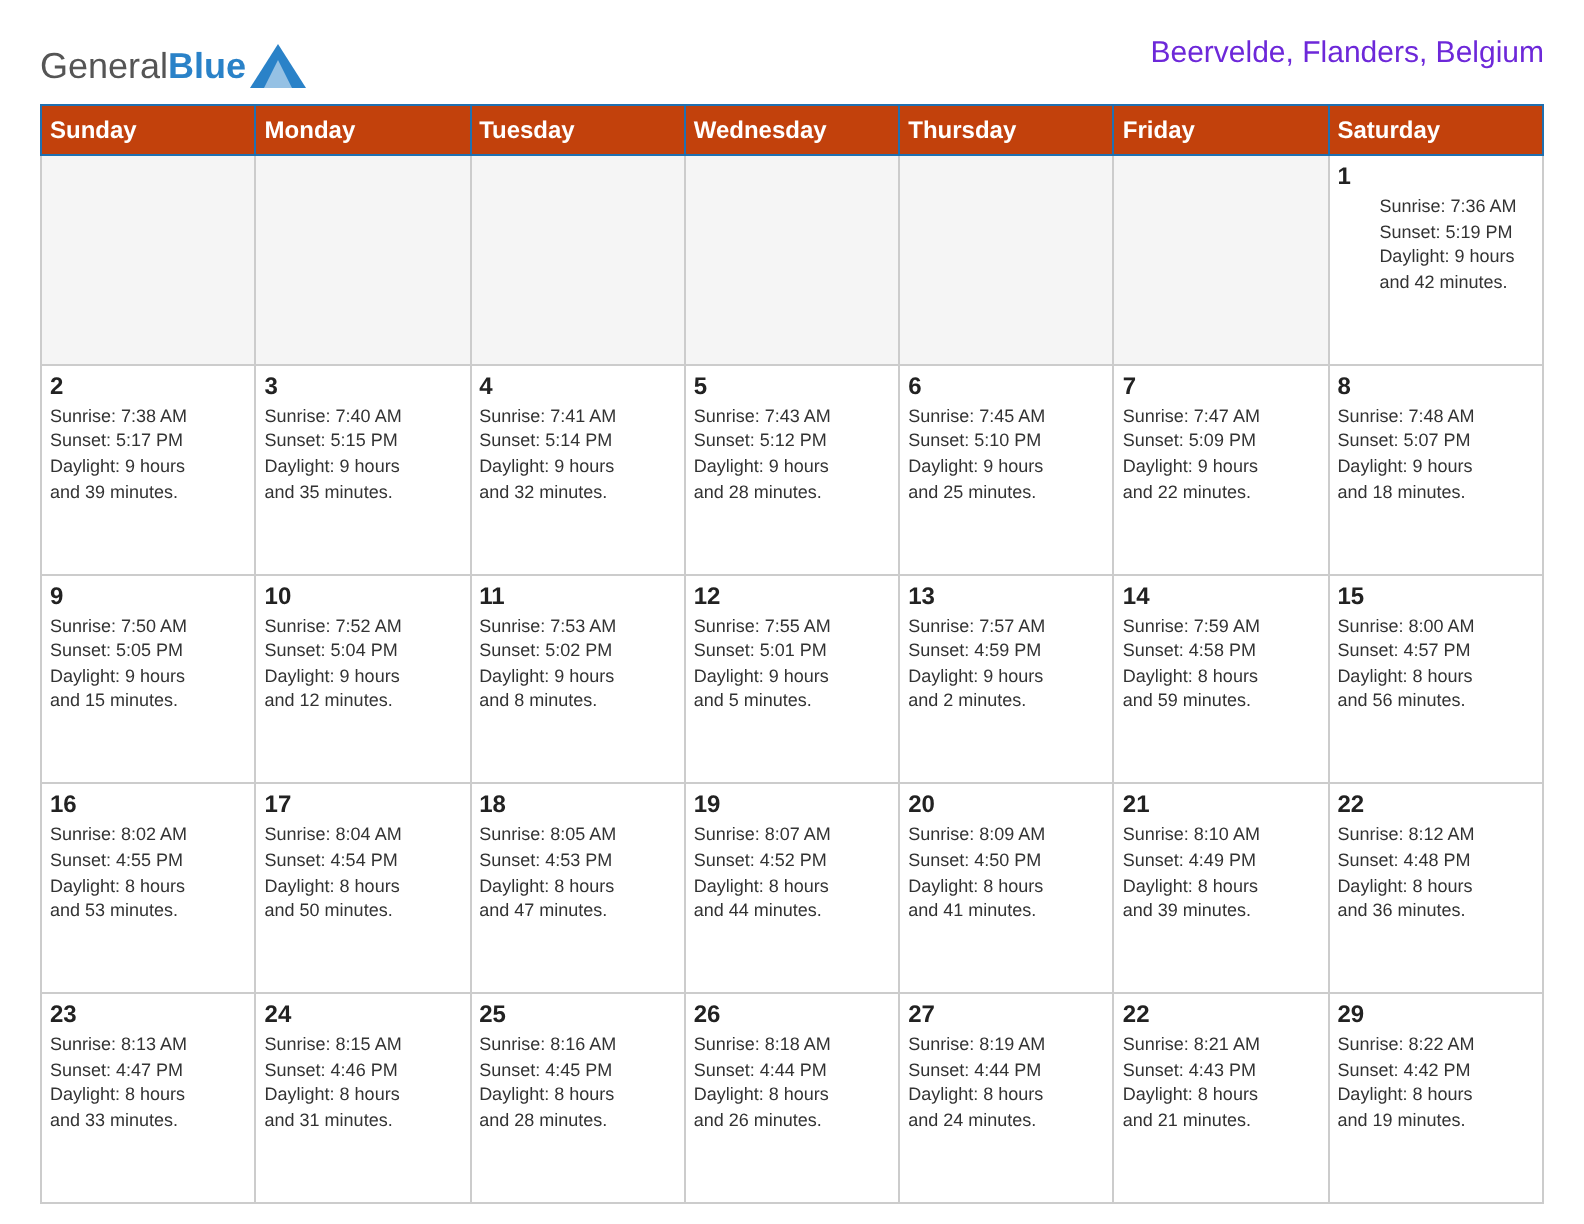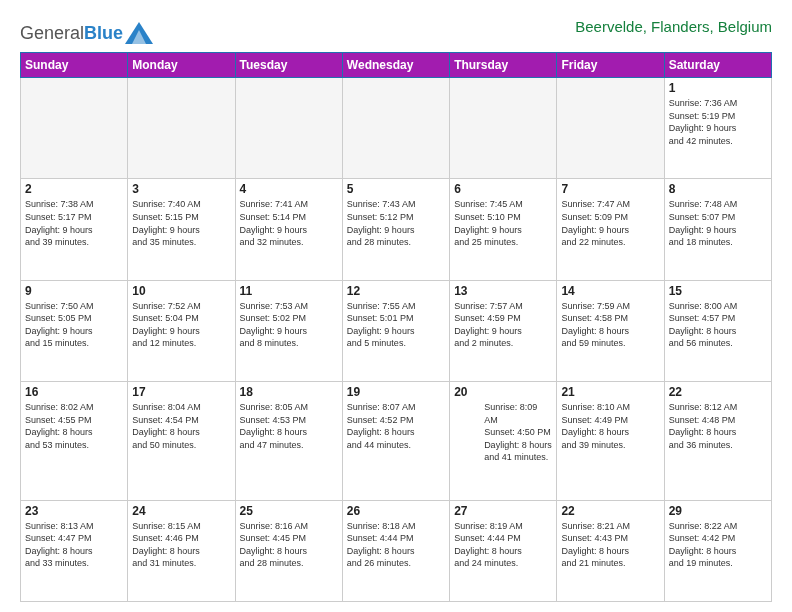--- a/index.html
+++ b/index.html
@@ -57,7 +57,7 @@
     }
     .location {
       font-size: 15px;
-      color: #15803d;
+      color: #6d28d9;
     }
     .calendar {
       flex: 1;

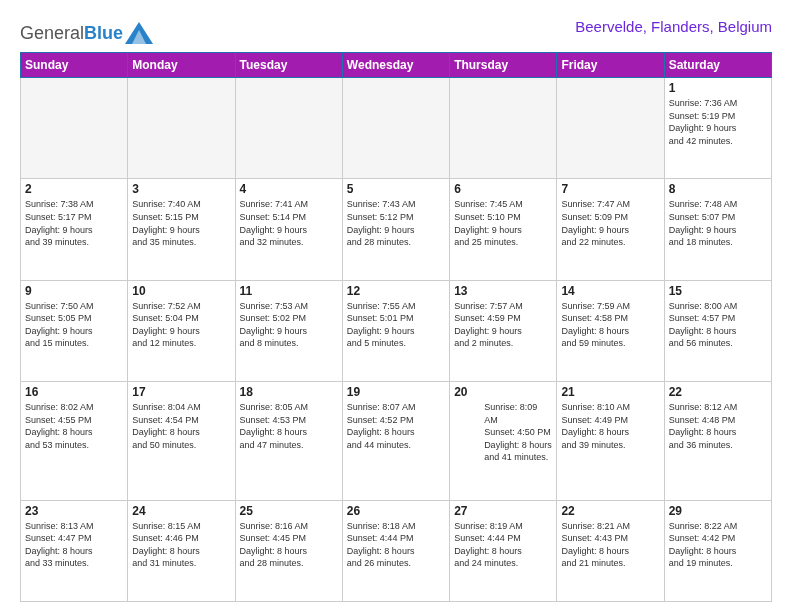--- a/index.html
+++ b/index.html
@@ -67,7 +67,7 @@
       table-layout: fixed;
     }
     .calendar th {
-      background-color: #a21caf;
+      background-color: #c2410c;
       color: #fff;
       font-size: 12px;
       font-weight: bold;

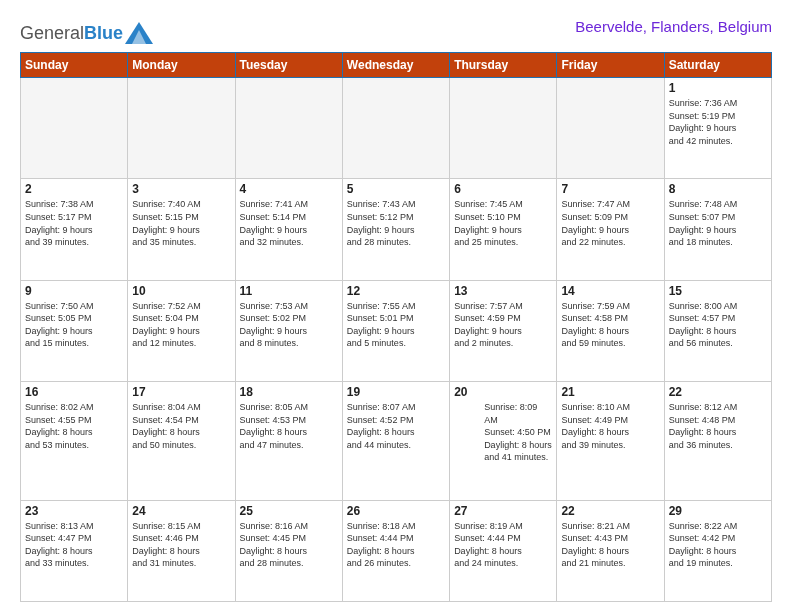--- a/index.html
+++ b/index.html
@@ -148,7 +148,7 @@
           <td class="empty"></td>
           <td>
             <span class="day-number">1</span>
-            <div class="day-info" style="white-space: pre-line;">Sunrise: 7:36 AM
+            <div class="day-info" style="white-space: pre-line; margin-left: 21px;">Sunrise: 7:36 AM
 Sunset: 5:19 PM
 Daylight: 9 hours
 and 42 minutes.</div>

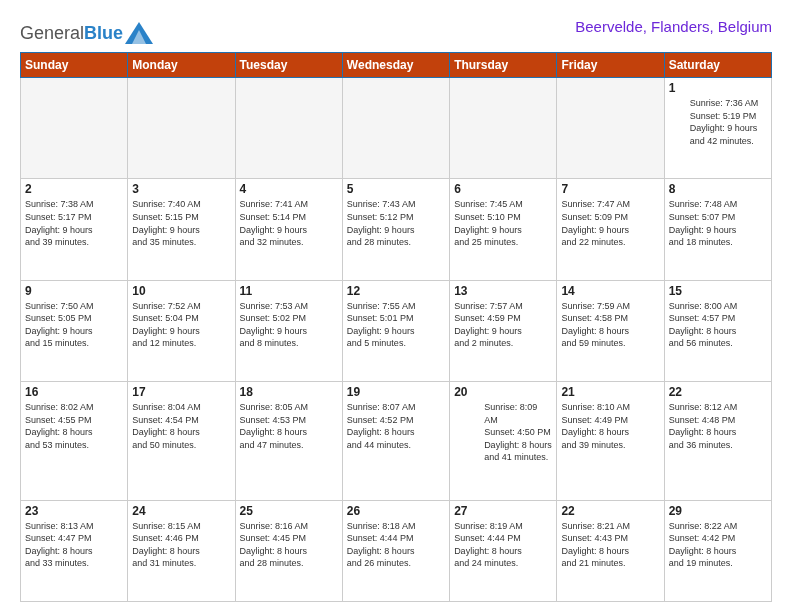--- a/index.html
+++ b/index.html
@@ -287,7 +287,7 @@
           </td>
           <td>
             <span class="day-number">20</span>
-            <div class="day-info" style="white-space: pre-line; margin-left: 30px;">Sunrise: 8:09 AM
+            <div class="day-info" style="white-space: pre-line;">Sunrise: 8:09 AM
 Sunset: 4:50 PM
 Daylight: 8 hours
 and 41 minutes.</div>

